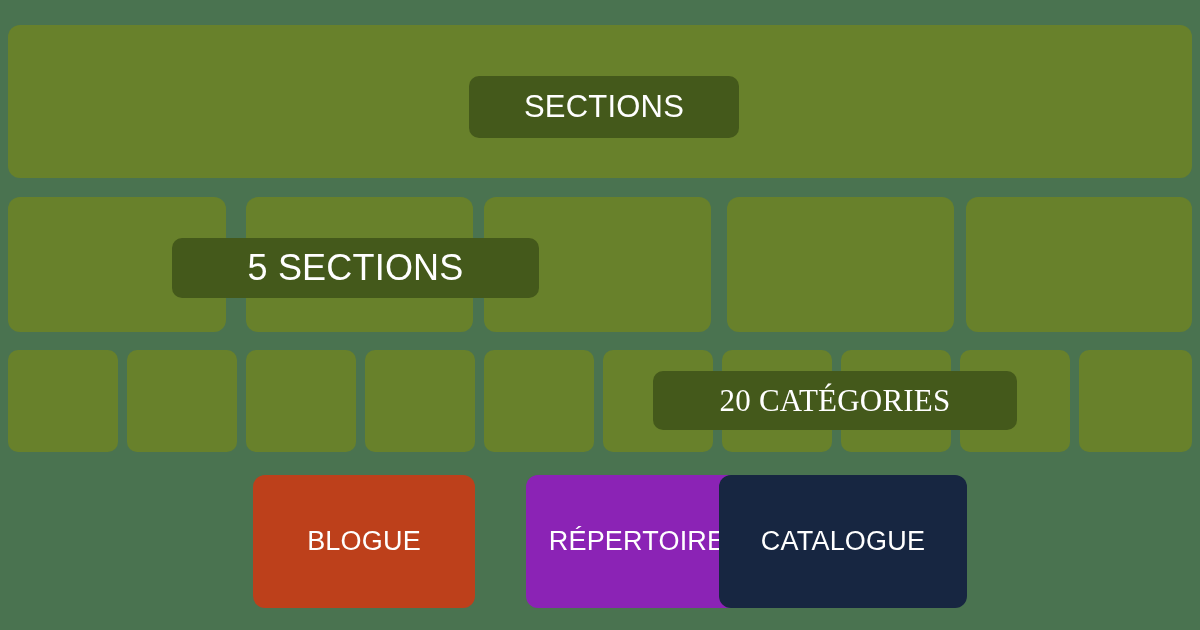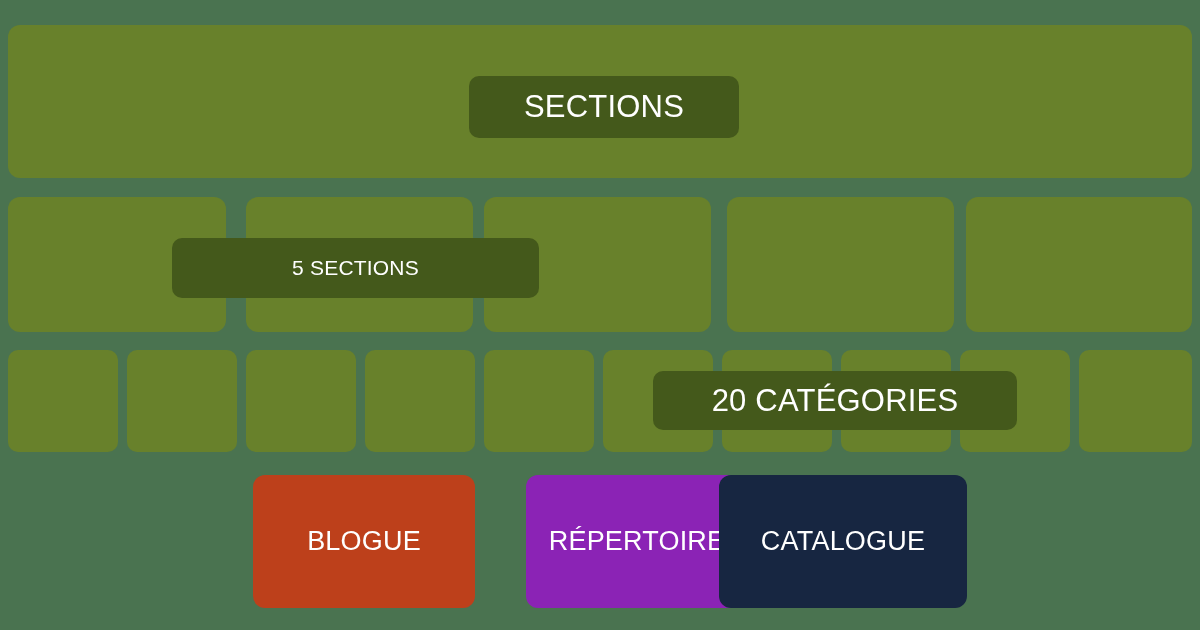--- a/index.html
+++ b/index.html
@@ -59,7 +59,7 @@
     left: 172px;  top: 238px;
     width: 367px; height: 60px;
   }
-  #badge-sections .badge-text { font-size: 21px; }
+  #badge-sections .badge-text { font-size: 36px; }
 
   #badge-categories {
     left: 653px;  top: 371px;

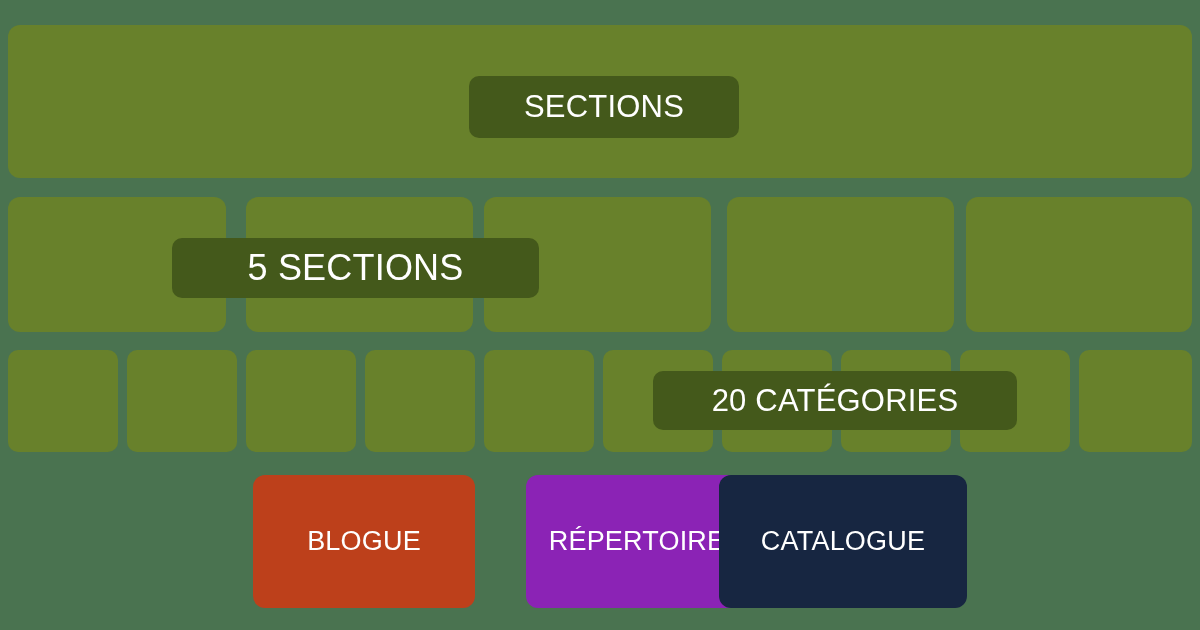--- a/index.html
+++ b/index.html
@@ -120,7 +120,7 @@
     <div class="tile r3" style="left: 841px; top: 350px; width: 110px; height: 102px; background: rgb(104, 129, 43);"></div>
     <div class="tile r3" style="left: 960px; top: 350px; width: 110px; height: 102px; background: rgb(104, 129, 43);"></div>
     <div class="tile r3" style="left: 1079px; top: 350px; width: 113px; height: 102px; background: rgb(104, 129, 43);"></div>
-    <div class="badge" id="badge-categories" style="background: rgb(68, 89, 27);">
+    <div class="badge" id="badge-categories" style="background: rgb(68, 89, 27); font-family: Liberation Serif, serif;">
       <span class="badge-text">20 CATÉGORIES</span>
     </div>
   </div>

